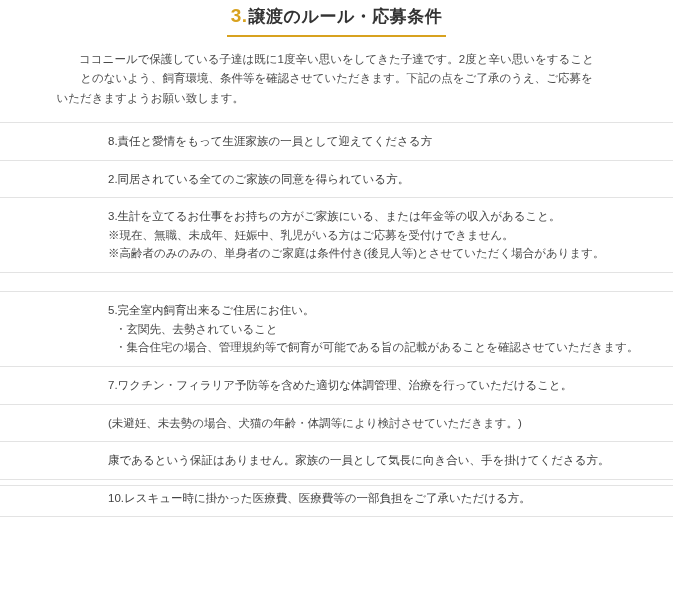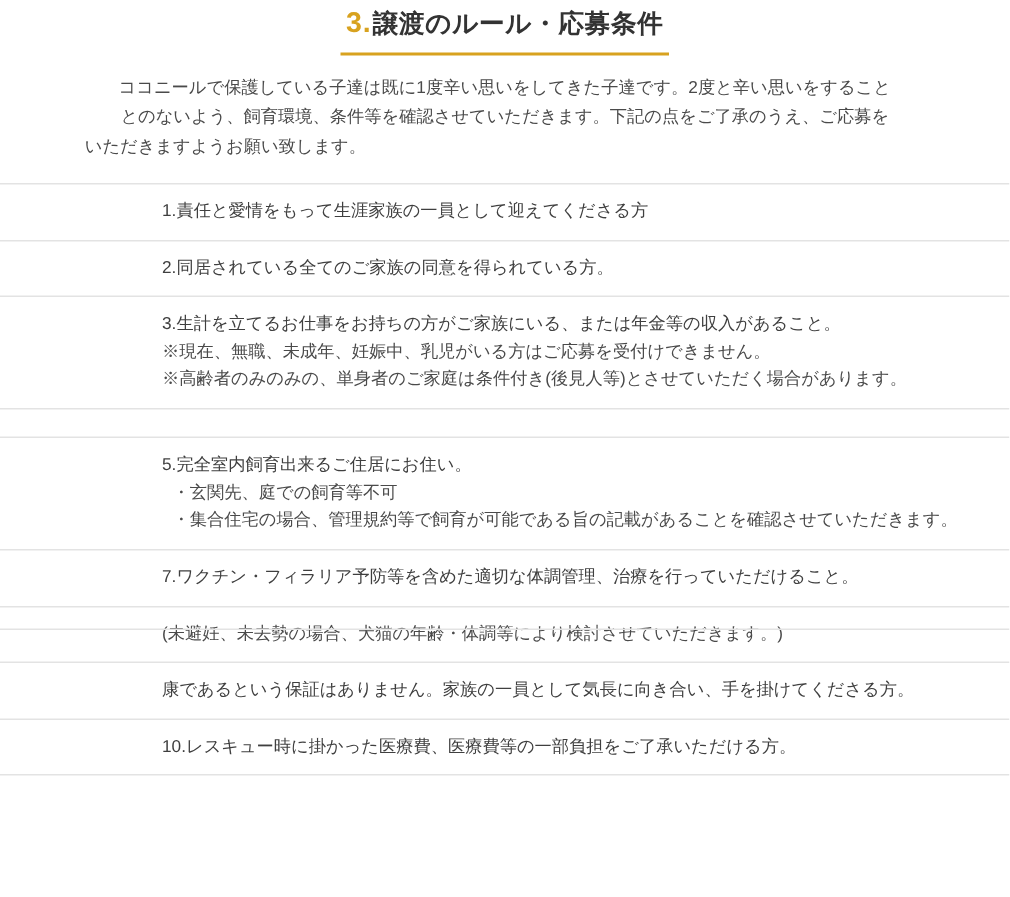--- a/index.html
+++ b/index.html
@@ -17,7 +17,7 @@
   }
   .page {
     width: 673px;
-    height: 420px;
+    height: 486px;
     position: relative;
     background: #ffffff;
   }

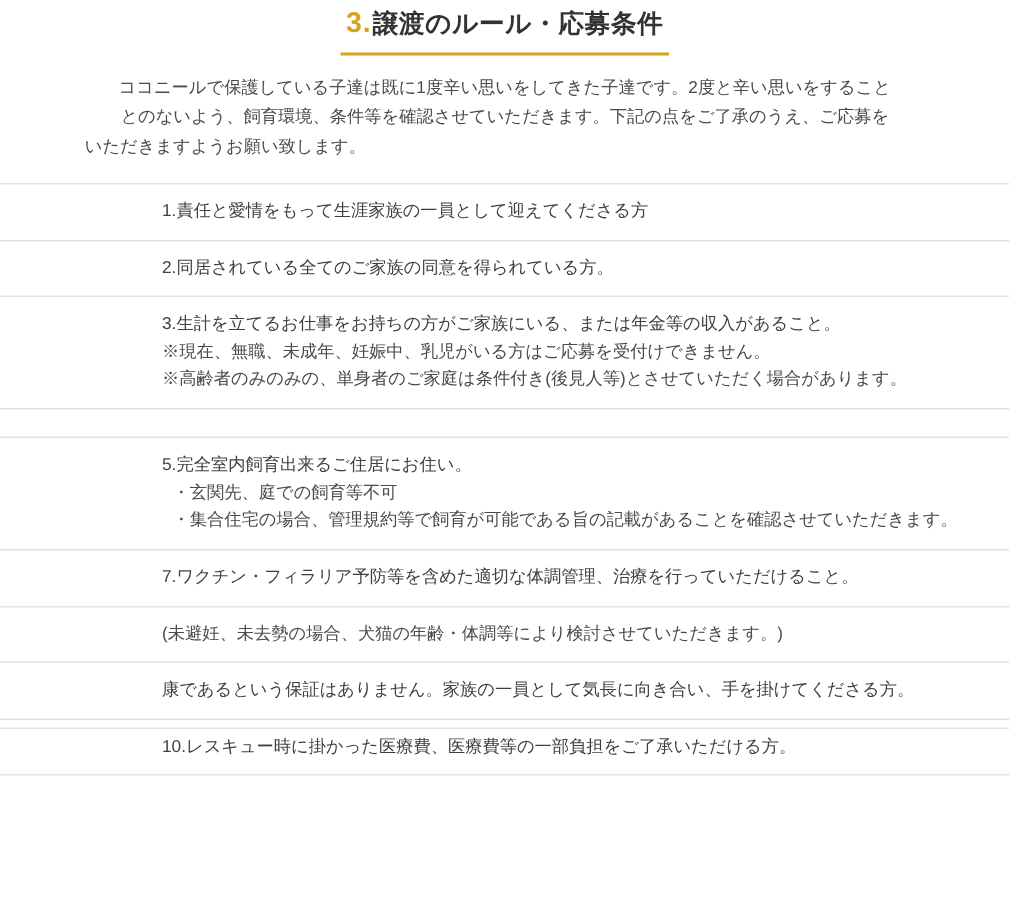--- a/index.html
+++ b/index.html
@@ -120,7 +120,7 @@
   <ul class="conditions">
 
     <li class="cond">
-      <div class="line">1.責任と愛情をもって生涯家族の一員として迎えてくださる方</div>
+      <div class="line">8.責任と愛情をもって生涯家族の一員として迎えてくださる方</div>
     </li>
 
     <li class="cond">

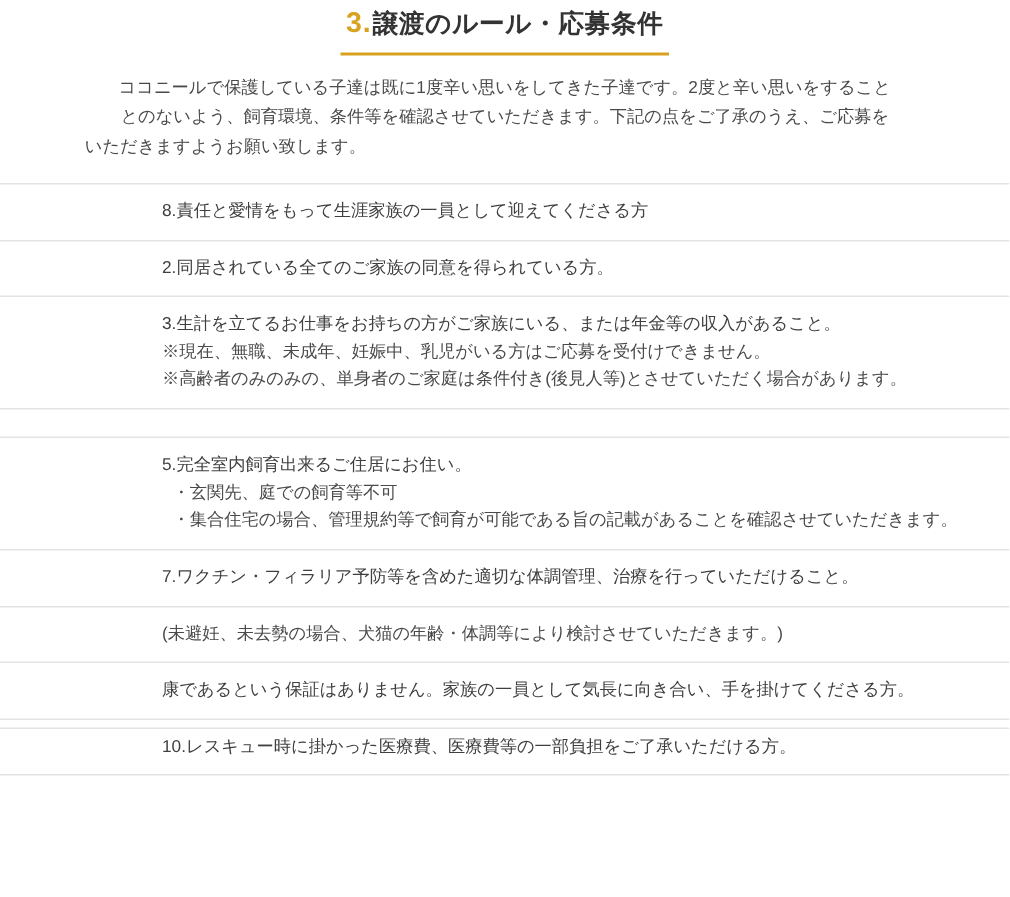--- a/index.html
+++ b/index.html
@@ -138,7 +138,7 @@
 
     <li class="cond">
       <div class="line">5.完全室内飼育出来るご住居にお住い。</div>
-      <div class="line sub indent">・玄関先、庭での飼育等不可</div>
+      <div class="line sub indent">・玄関先、去勢されていること</div>
       <div class="line sub indent">・集合住宅の場合、管理規約等で飼育が可能である旨の記載があることを確認させていただきます。</div>
     </li>
 

